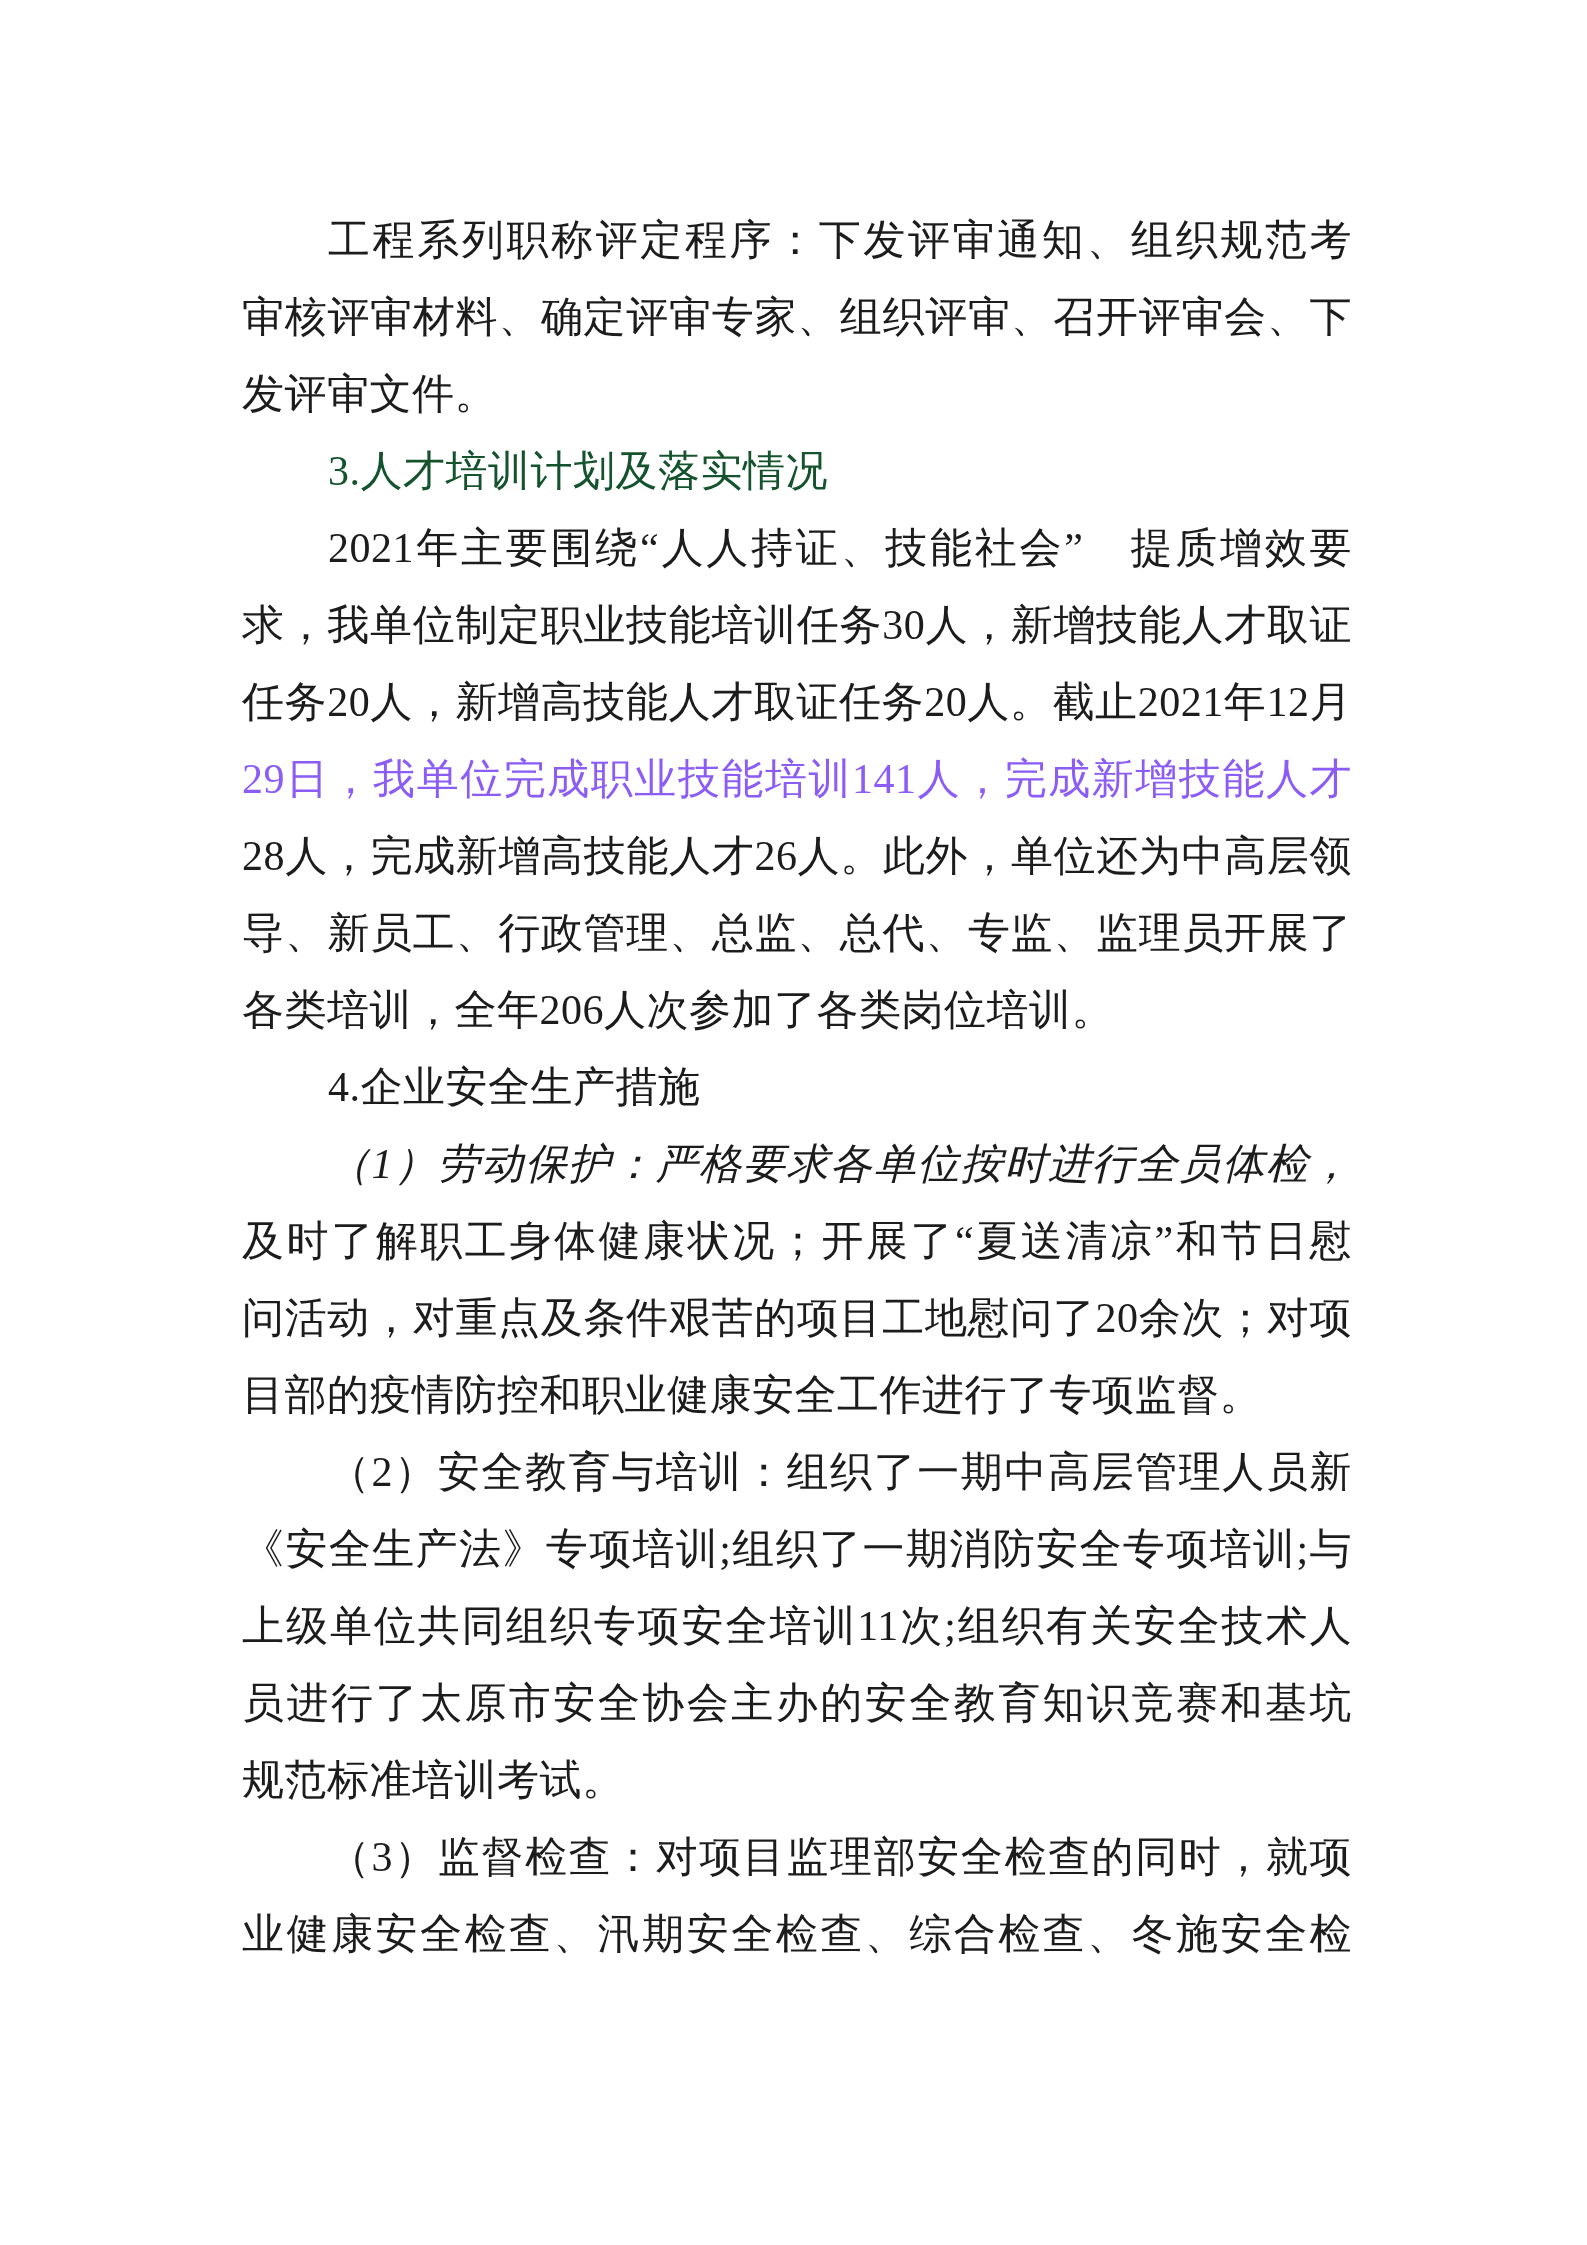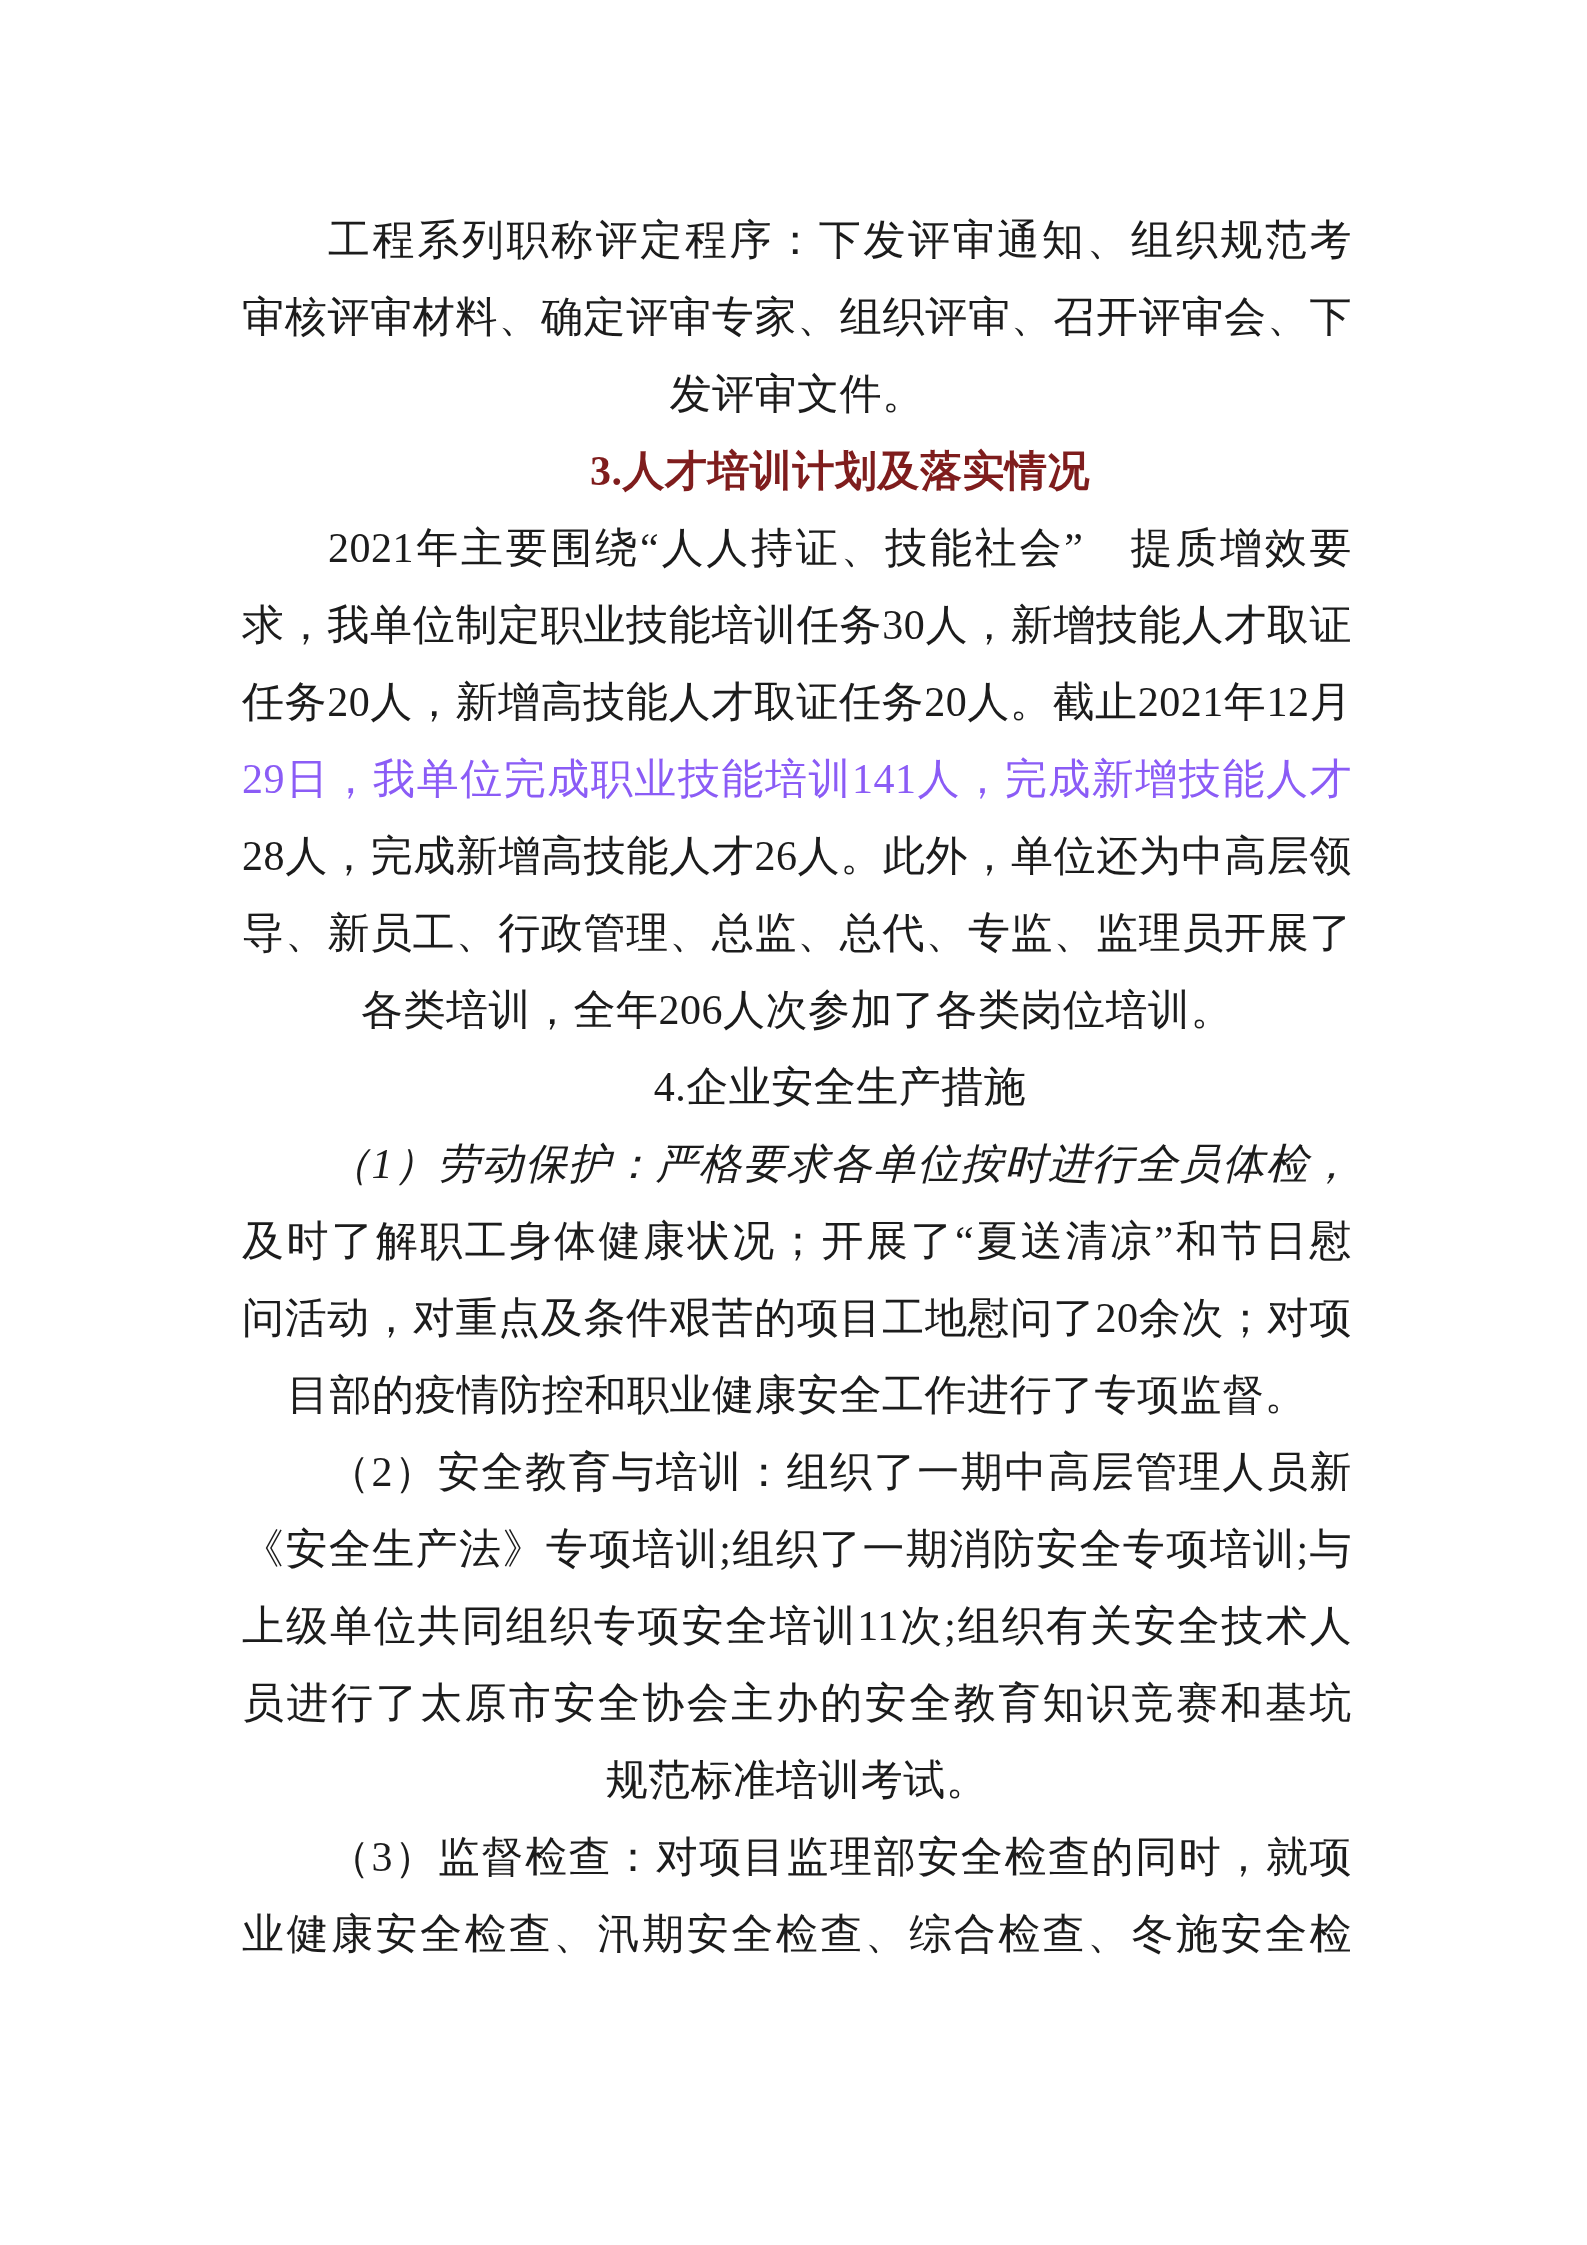--- a/index.html
+++ b/index.html
@@ -29,7 +29,7 @@
     letter-spacing: 0.5px;
     white-space: normal;
     overflow: hidden;
-    text-align: center;
+    text-align: left;
     font-weight: 400;
   }
   .text-line.indent {

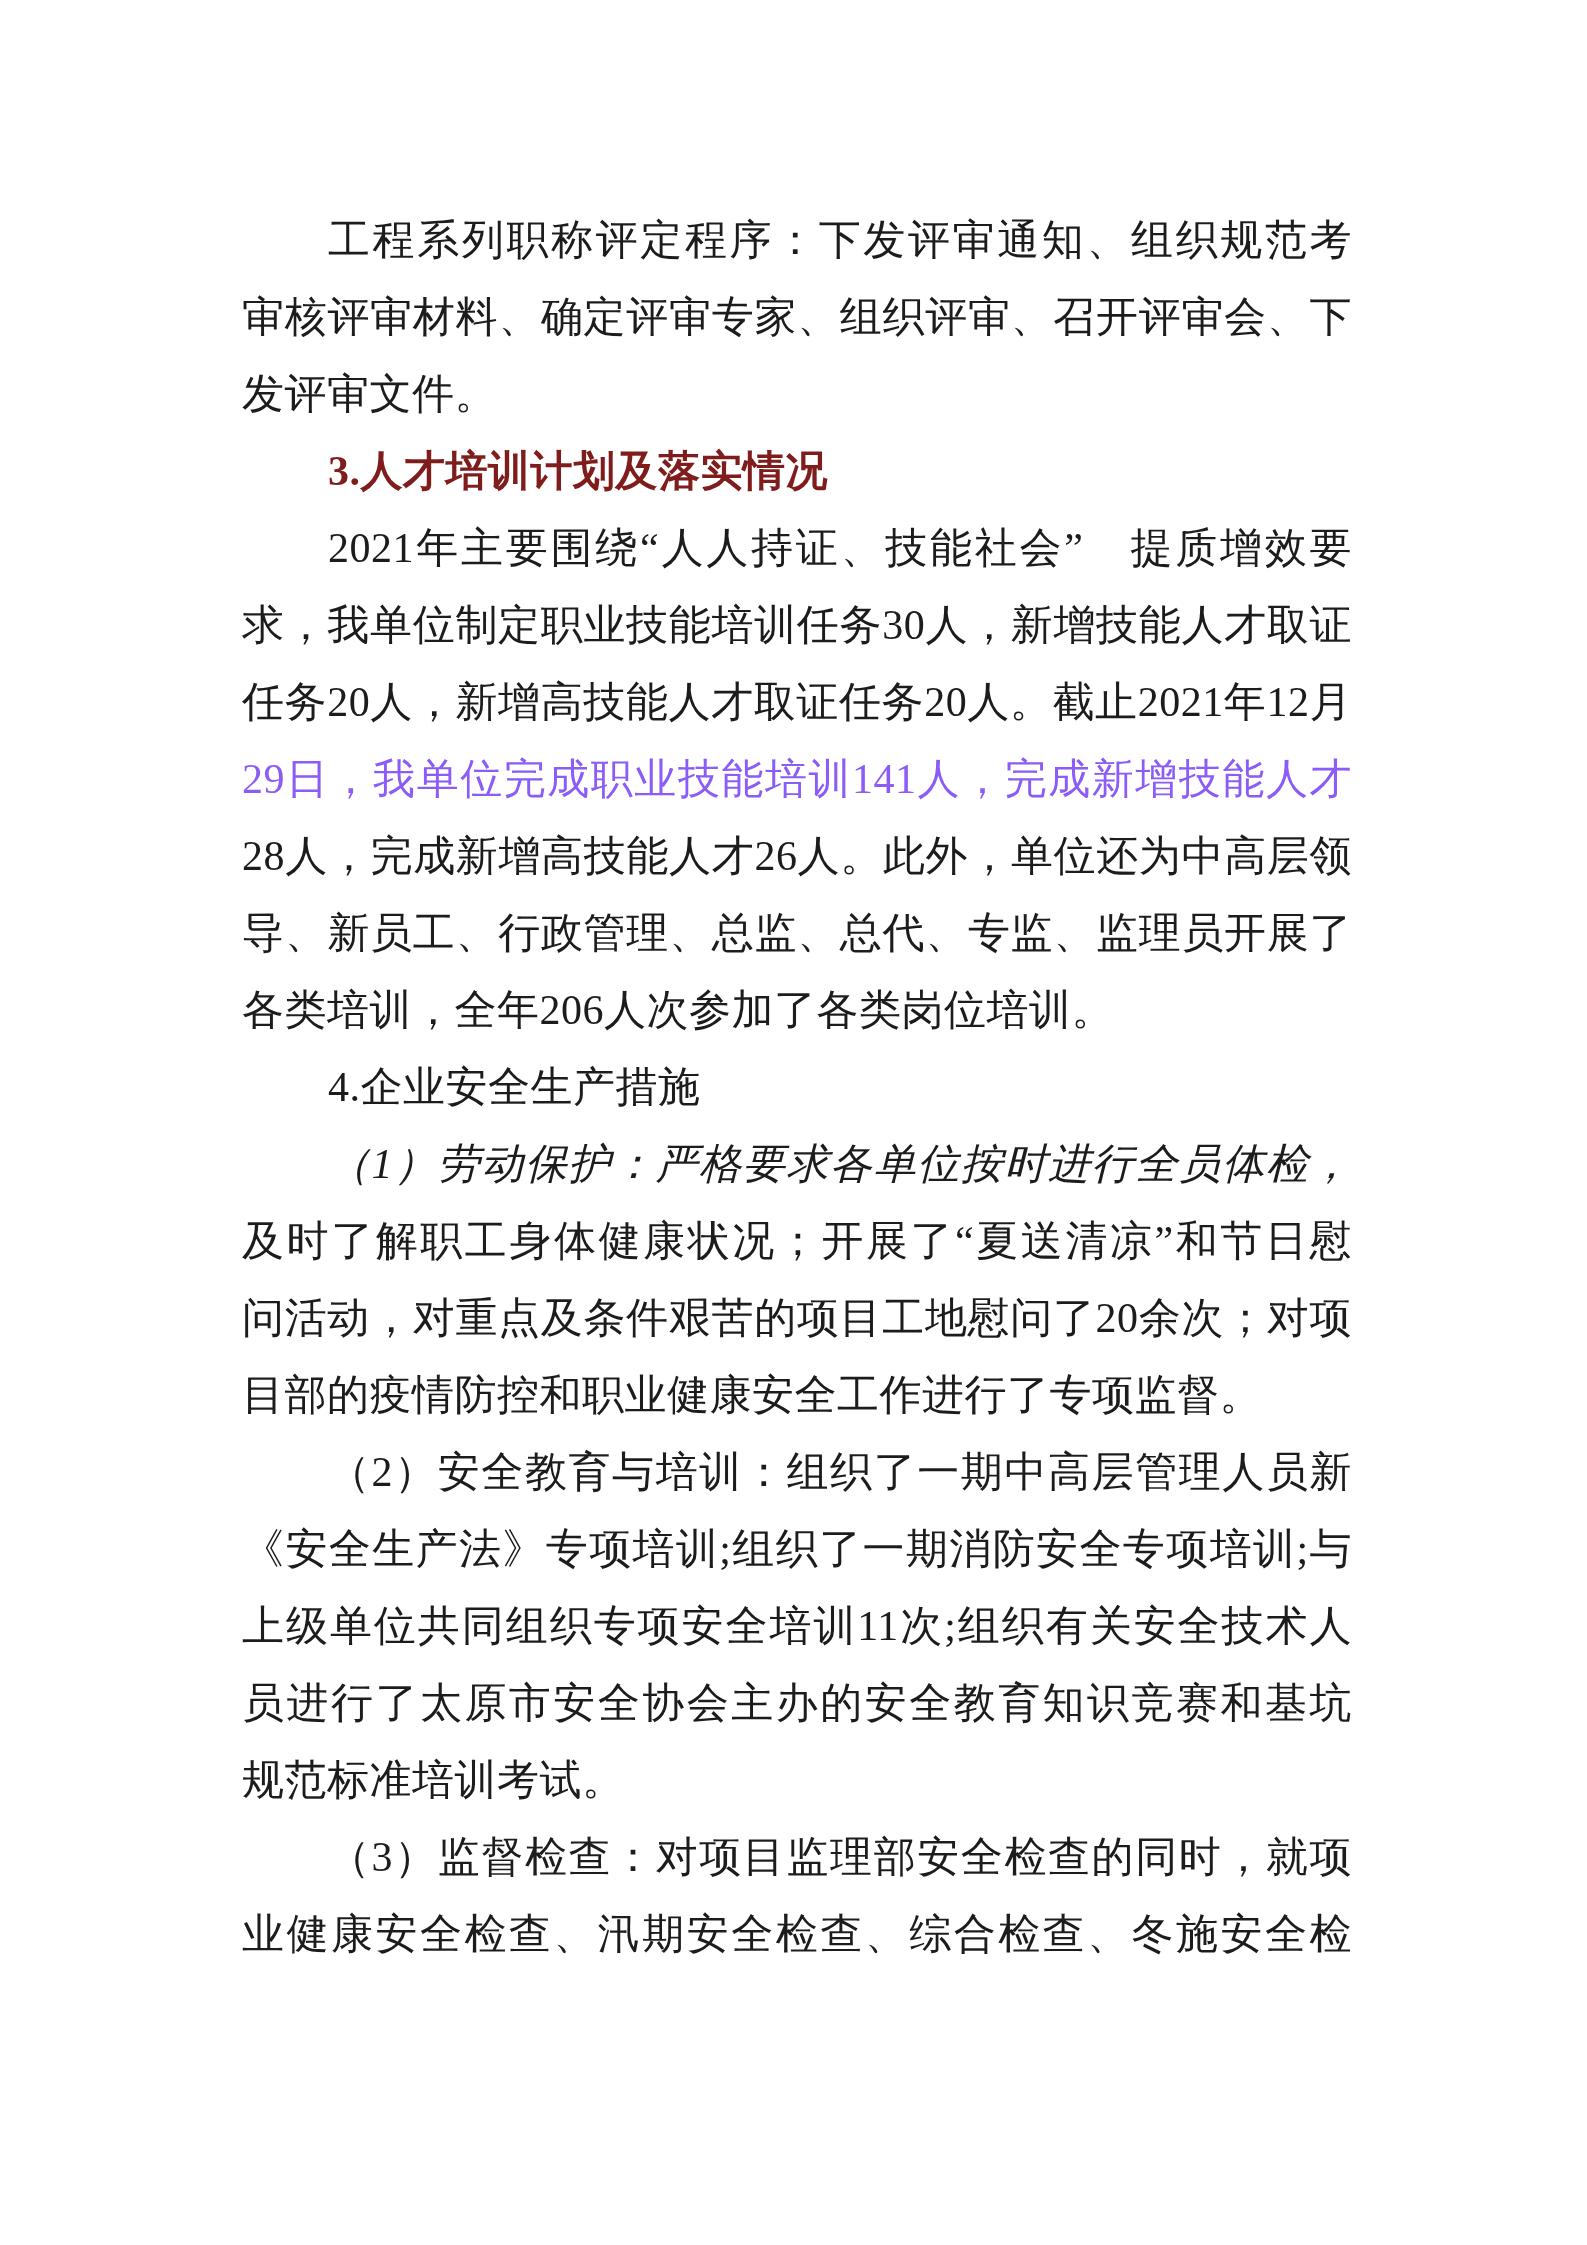--- a/index.html
+++ b/index.html
@@ -55,7 +55,7 @@
       <div class="text-line indent justify" style="color: rgb(28, 28, 28);">工程系列职称评定程序：下发评审通知、组织规范考试、</div>
       <div class="text-line justify" style="color: rgb(28, 28, 28);">审核评审材料、确定评审专家、组织评审、召开评审会、下</div>
       <div class="text-line" style="color: rgb(28, 28, 28);">发评审文件。</div>
-      <div class="text-line indent" style="color: #7f1d1d; font-weight: bold;">3.人才培训计划及落实情况</div>
+      <div class="text-line indent" style="color: #14532d;">3.人才培训计划及落实情况</div>
       <div class="text-line indent justify" style="color: rgb(28, 28, 28);">2021年主要围绕“人人持证、技能社会”　提质增效要</div>
       <div class="text-line justify" style="color: rgb(28, 28, 28);">求，我单位制定职业技能培训任务30人，新增技能人才取证</div>
       <div class="text-line justify" style="color: rgb(28, 28, 28);">任务20人，新增高技能人才取证任务20人。截止2021年12月</div>

